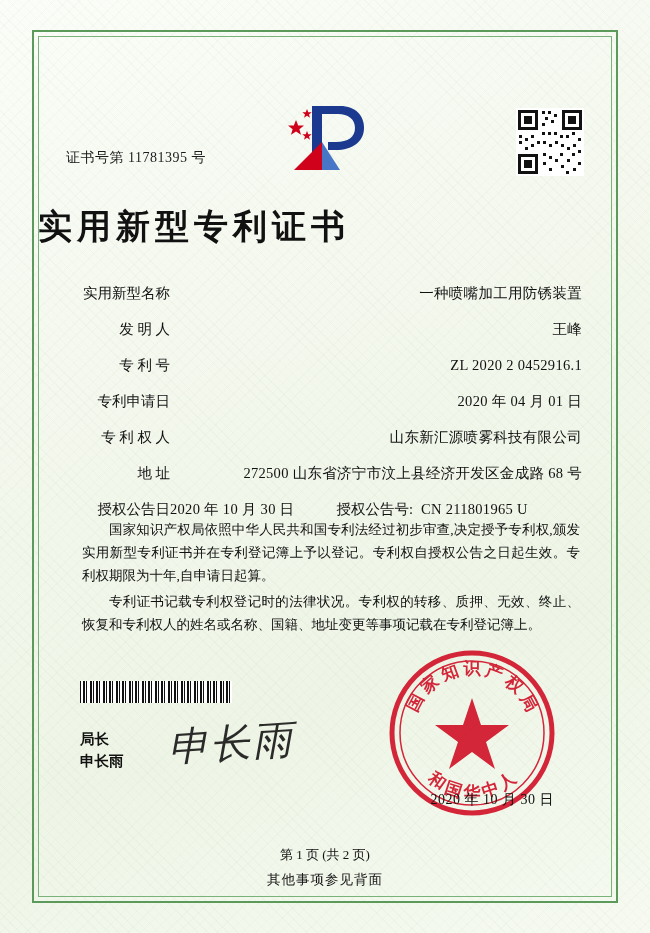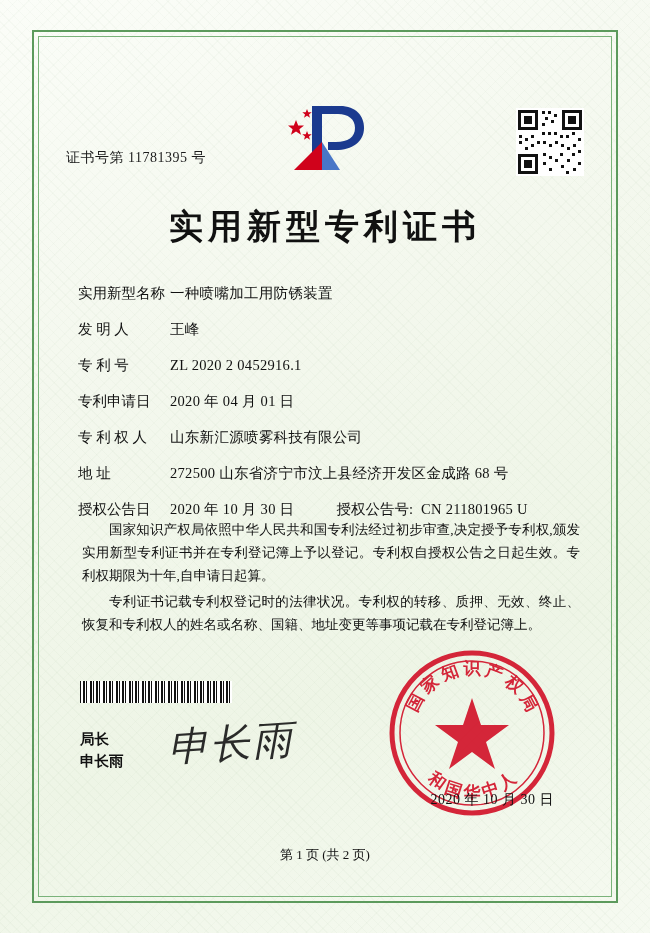--- a/index.html
+++ b/index.html
@@ -84,7 +84,7 @@
     left: 0;
     right: 0;
     top: 168px;
-    text-align: center;
+    text-align: left;
     font-size: 34px;
     font-weight: bold;
     letter-spacing: 5px;

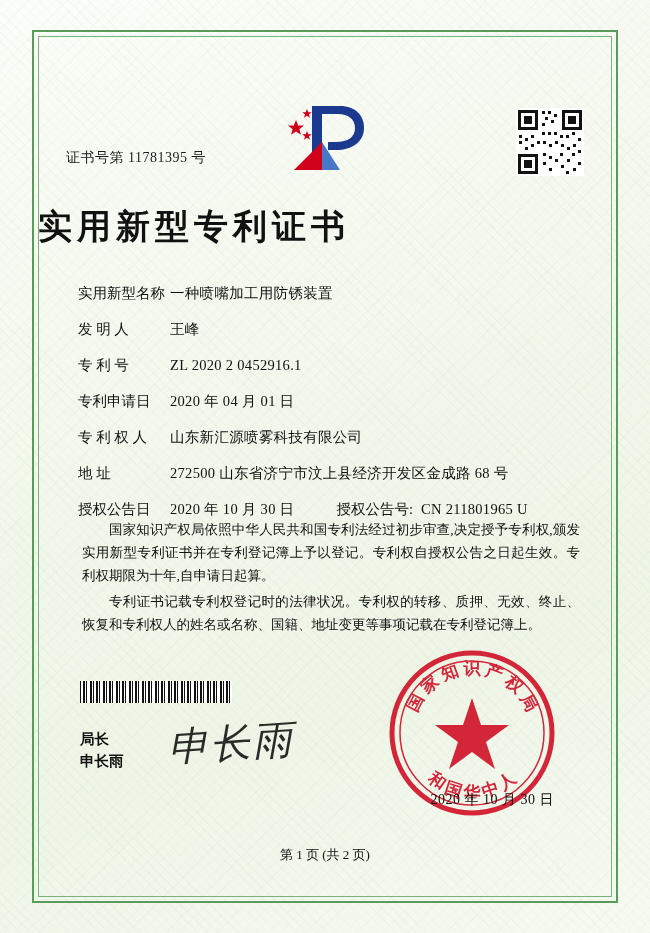--- a/index.html
+++ b/index.html
@@ -97,6 +97,7 @@
     left: 40px;
     right: 30px;
     top: 248px;
+    text-align: right;
   }
   .field-row {
     display: flex;

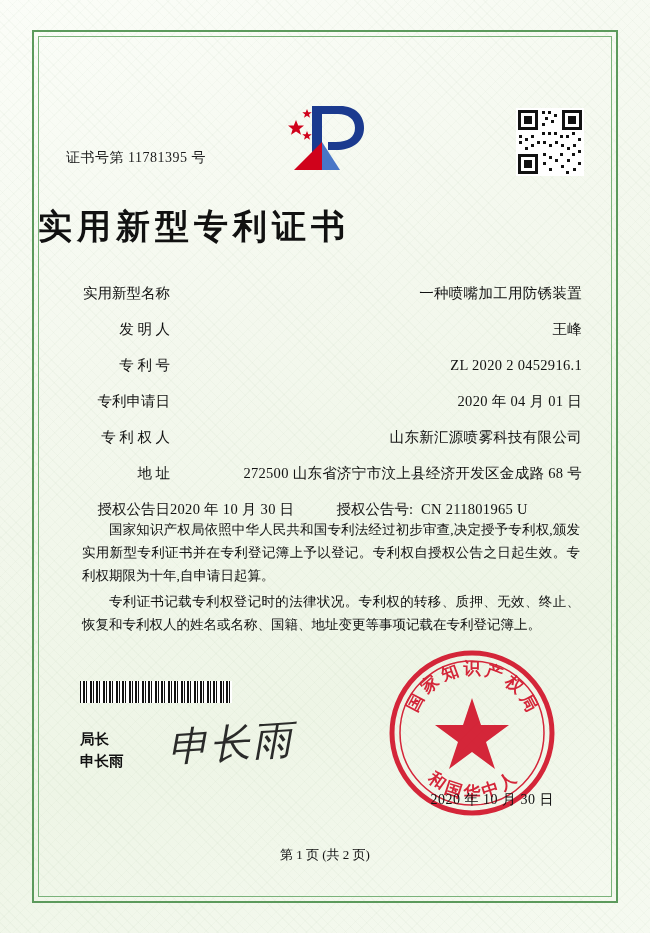--- a/index.html
+++ b/index.html
@@ -381,6 +381,7 @@
 
     <div class="page-num">第 1 页 (共 2 页)</div>
 
+    <div class="footer-note">其他事项参见背面</div>
 
   </div>
 </div>

